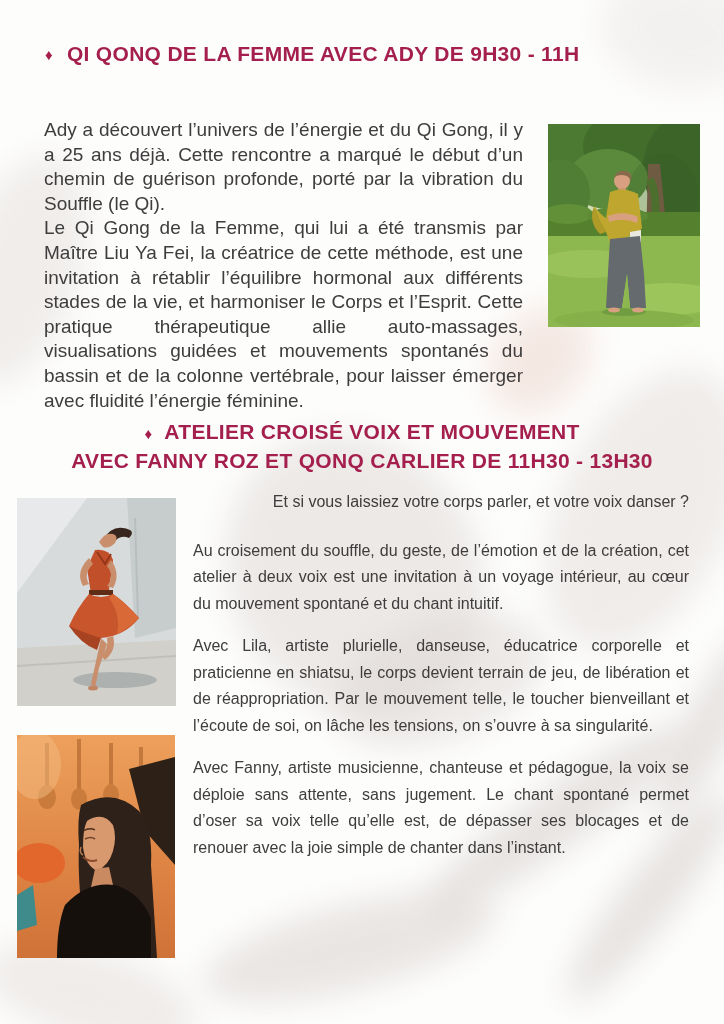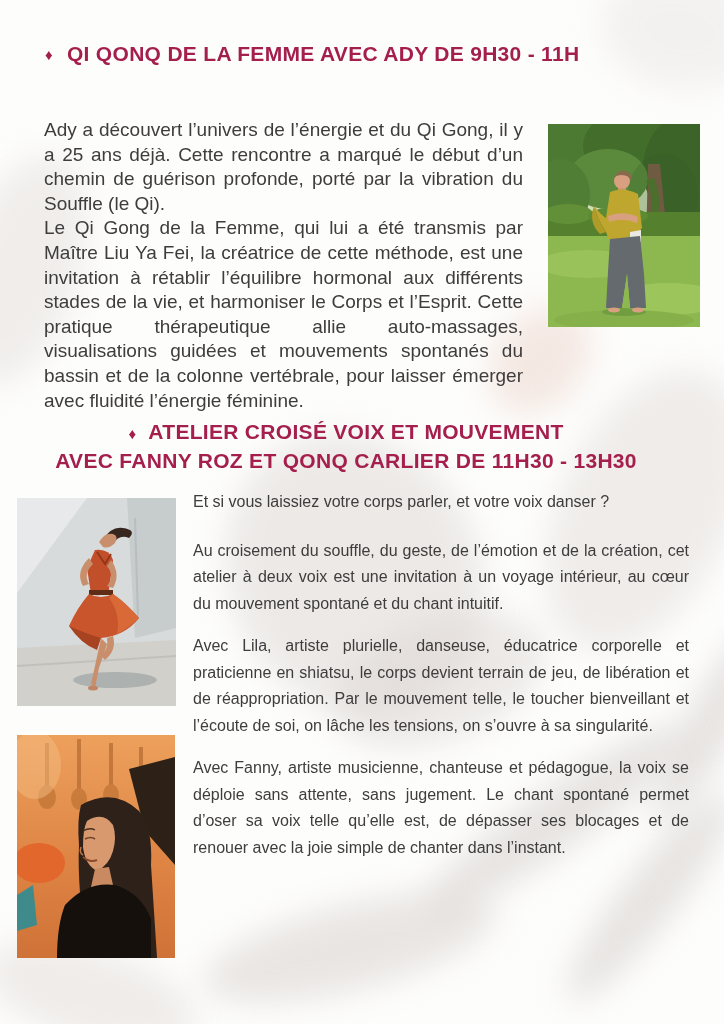--- a/index.html
+++ b/index.html
@@ -30,7 +30,7 @@
   #qigong-photo{top:124px;left:548px;}
   
   .s2-title{
-    position:absolute;top:417px;left:8px;width:676px;text-align:center;
+    position:absolute;top:417px;left:24px;width:676px;text-align:center;
     color:#a41f4d;font-weight:700;font-size:21px;letter-spacing:.3px;line-height:29px;
   }
   .s2-title .bullet{margin-right:12px;}

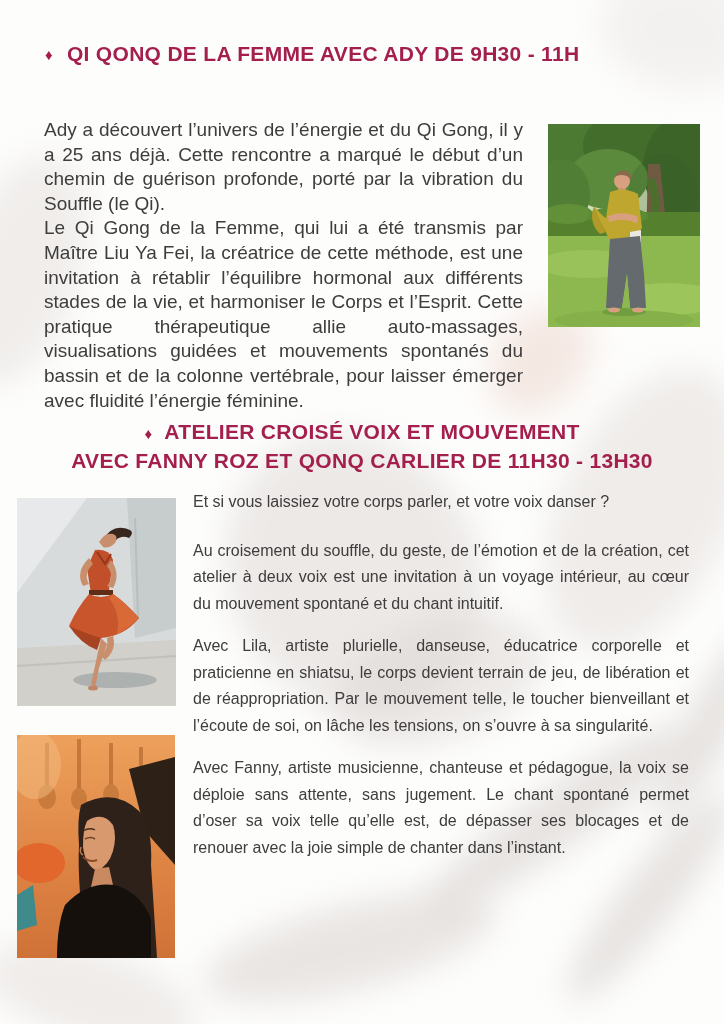--- a/index.html
+++ b/index.html
@@ -42,7 +42,7 @@
   }
   .s2-text p{margin:0;}
   .s2-text p.gap{margin-top:16px;}
-  .s2-text p.intro{margin-bottom:22px;text-align:left;}
+  .s2-text p.intro{margin-bottom:22px;text-align:right;}
 </style>
 </head>
 <body>

